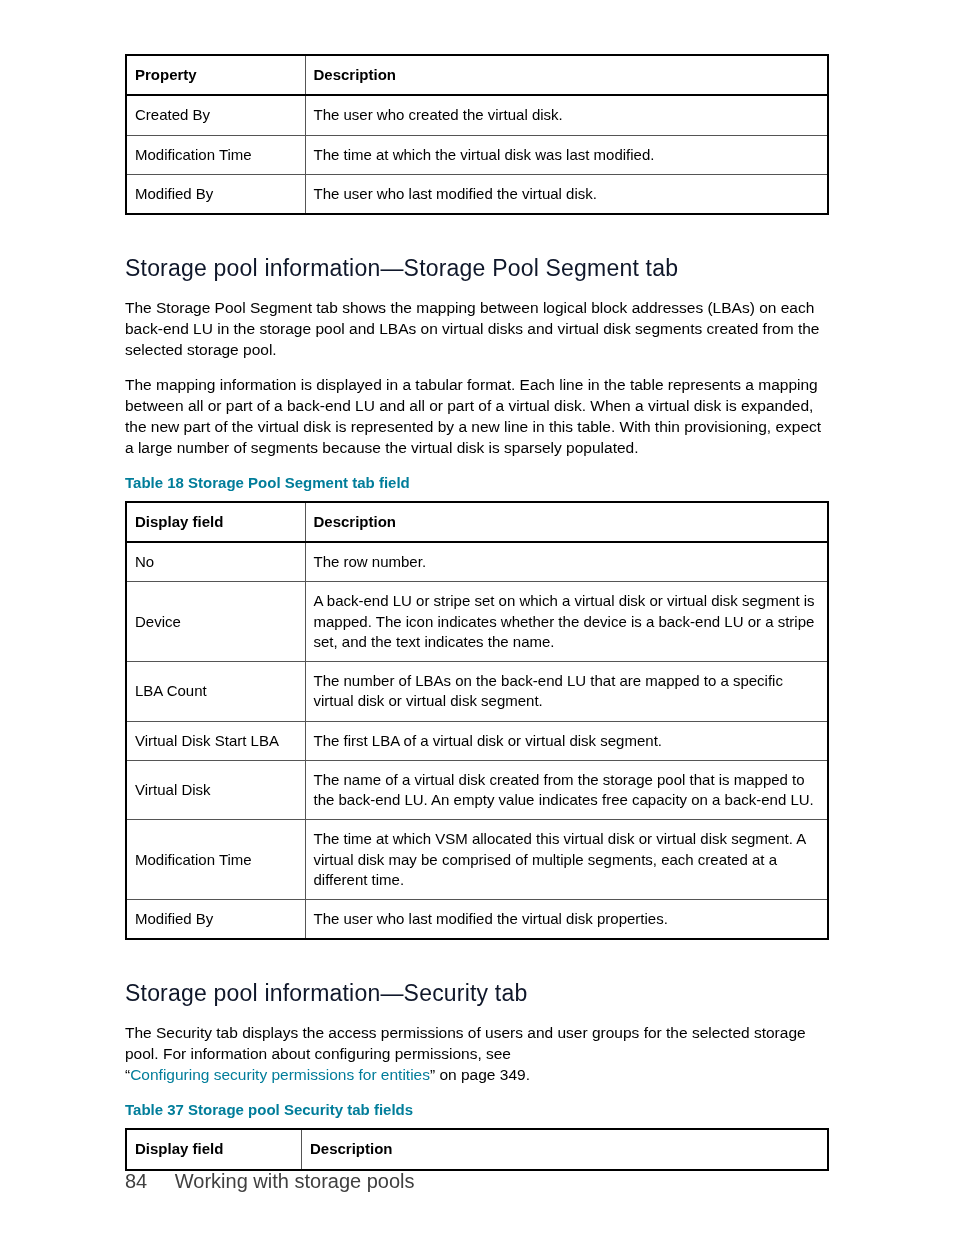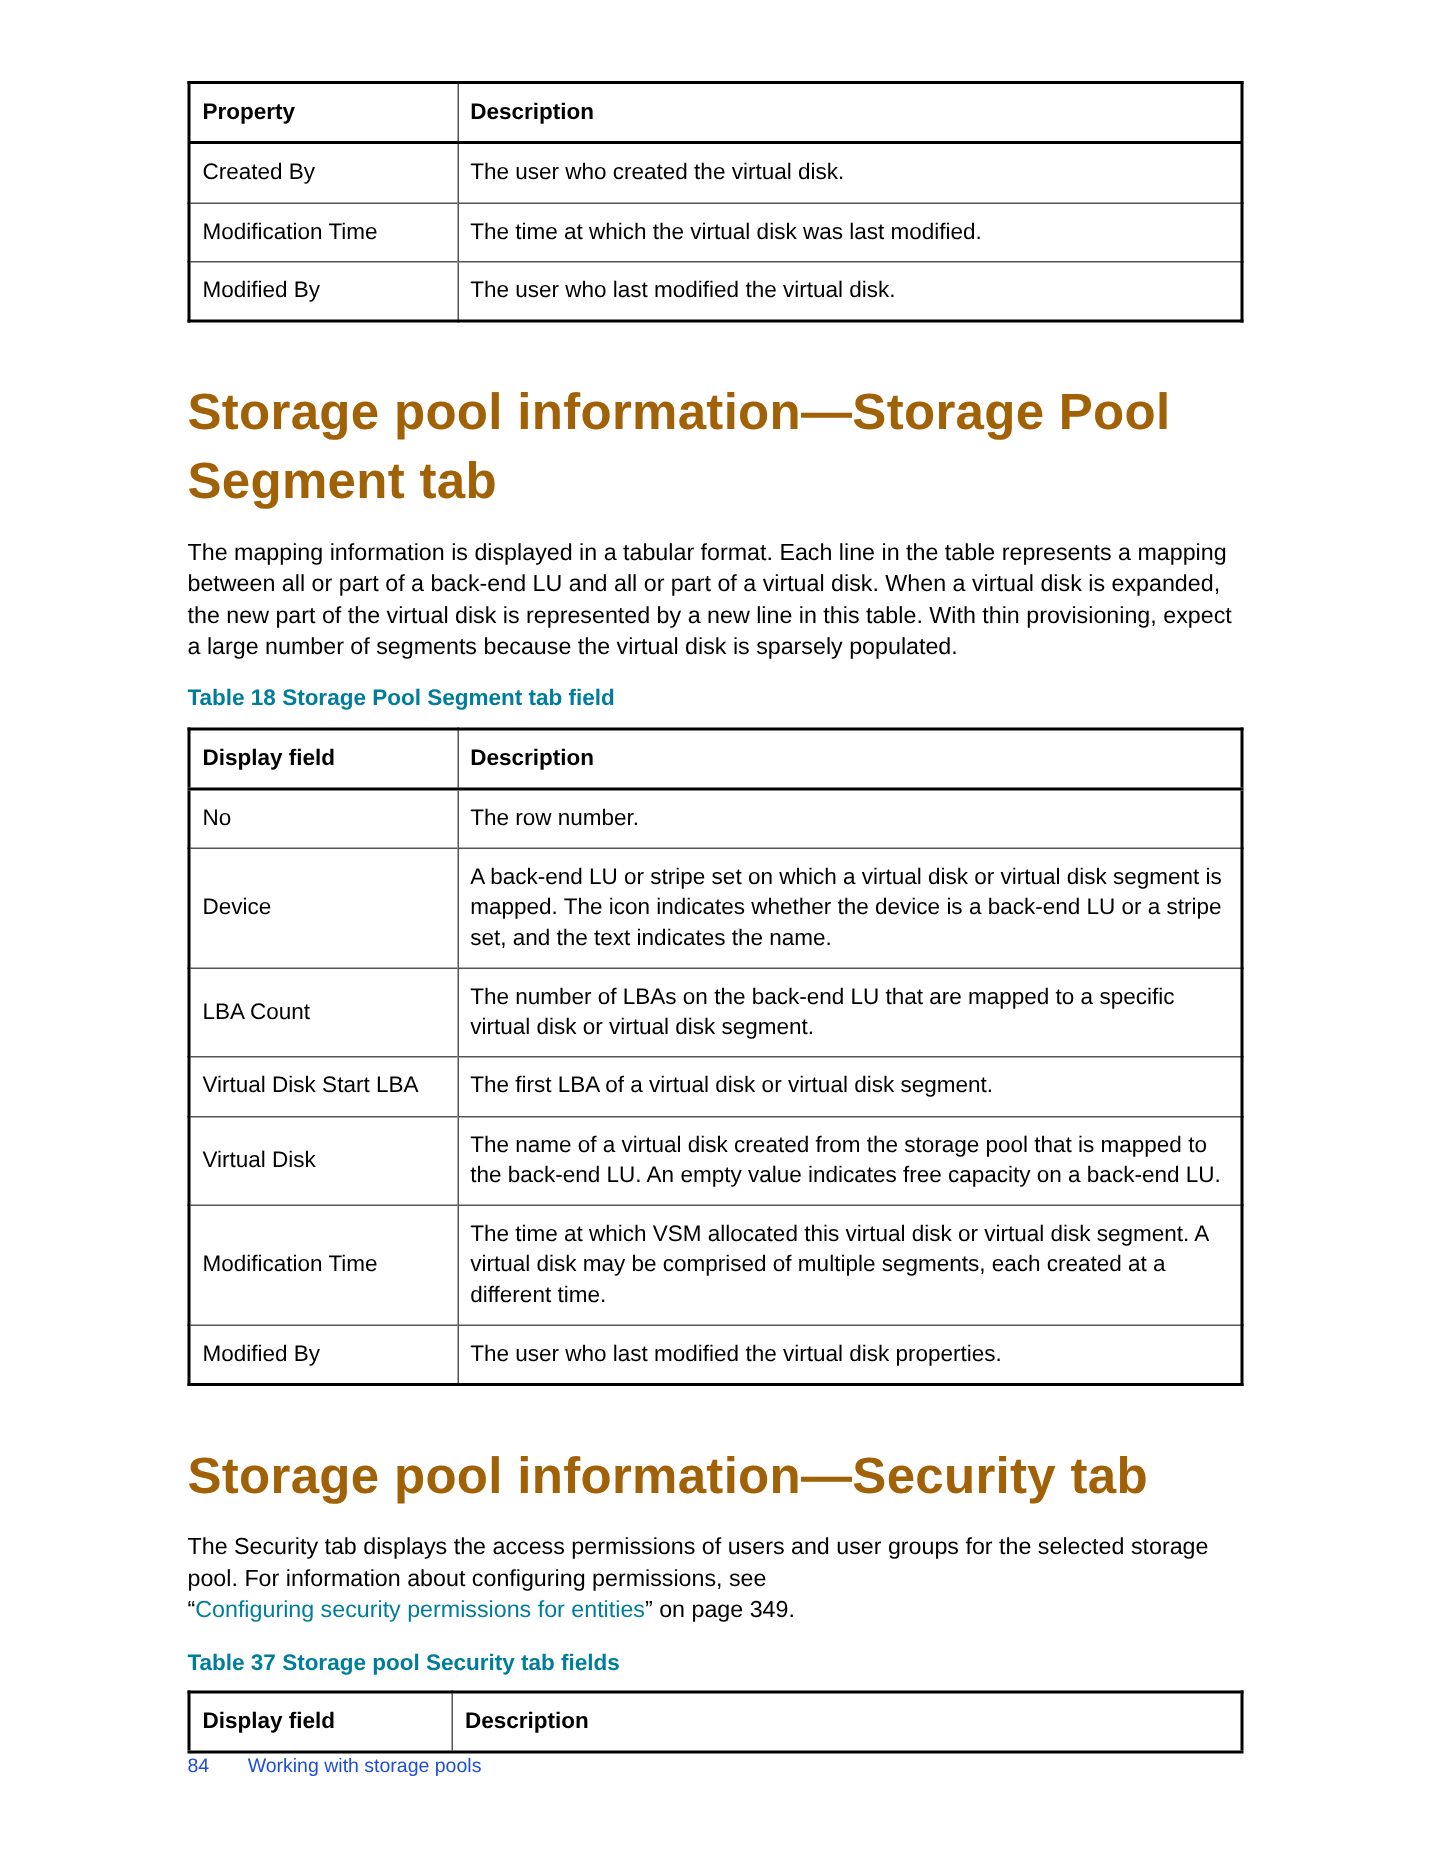--- a/index.html
+++ b/index.html
@@ -20,9 +20,9 @@
     box-sizing: border-box;
   }
   h2.section {
-    font-size: 34px;
-    font-weight: 700;
-    color: #a16207;
+    font-size: 23px;
+    font-weight: 400;
+    color: #0f172a;
     margin: 38px 0 14px 0;
     letter-spacing: 0.2px;
   }

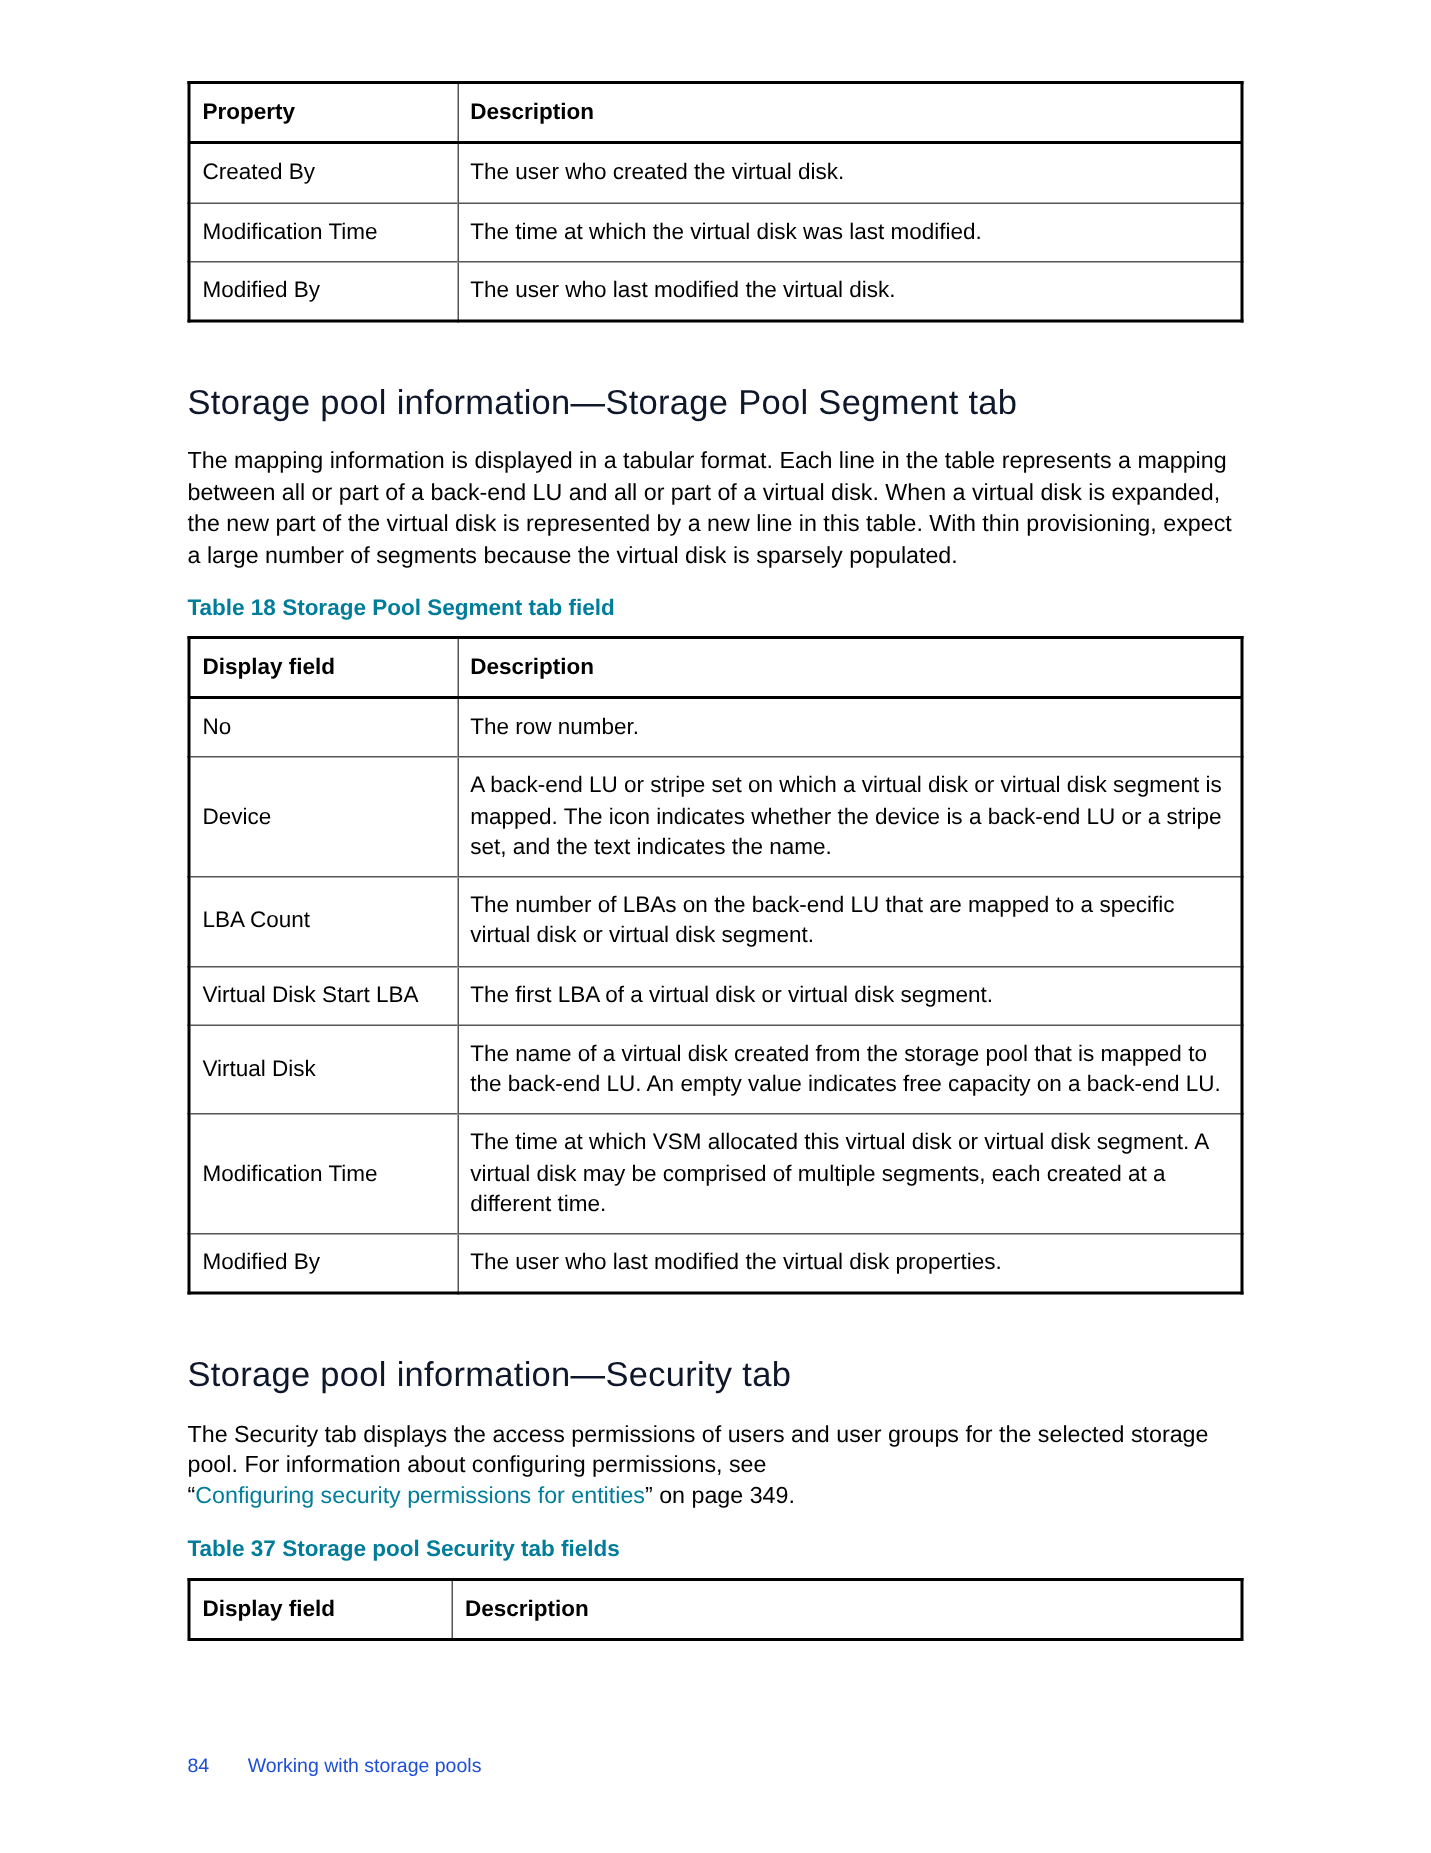--- a/index.html
+++ b/index.html
@@ -108,6 +108,7 @@
   </table>
 
   <h2 class="section">Storage pool information—Storage Pool Segment tab</h2>
+  <p class="body-text">The Storage Pool Segment tab shows the mapping between logical block addresses (LBAs) on each back-end LU in the storage pool and LBAs on virtual disks and virtual disk segments created from the selected storage pool.</p>
   <p class="body-text">The mapping information is displayed in a tabular format. Each line in the table represents a mapping between all or part of a back-end LU and all or part of a virtual disk. When a virtual disk is expanded, the new part of the virtual disk is represented by a new line in this table. With thin provisioning, expect a large number of segments because the virtual disk is sparsely populated.</p>
   <div class="table-caption">Table 18 Storage Pool Segment tab field</div>
 

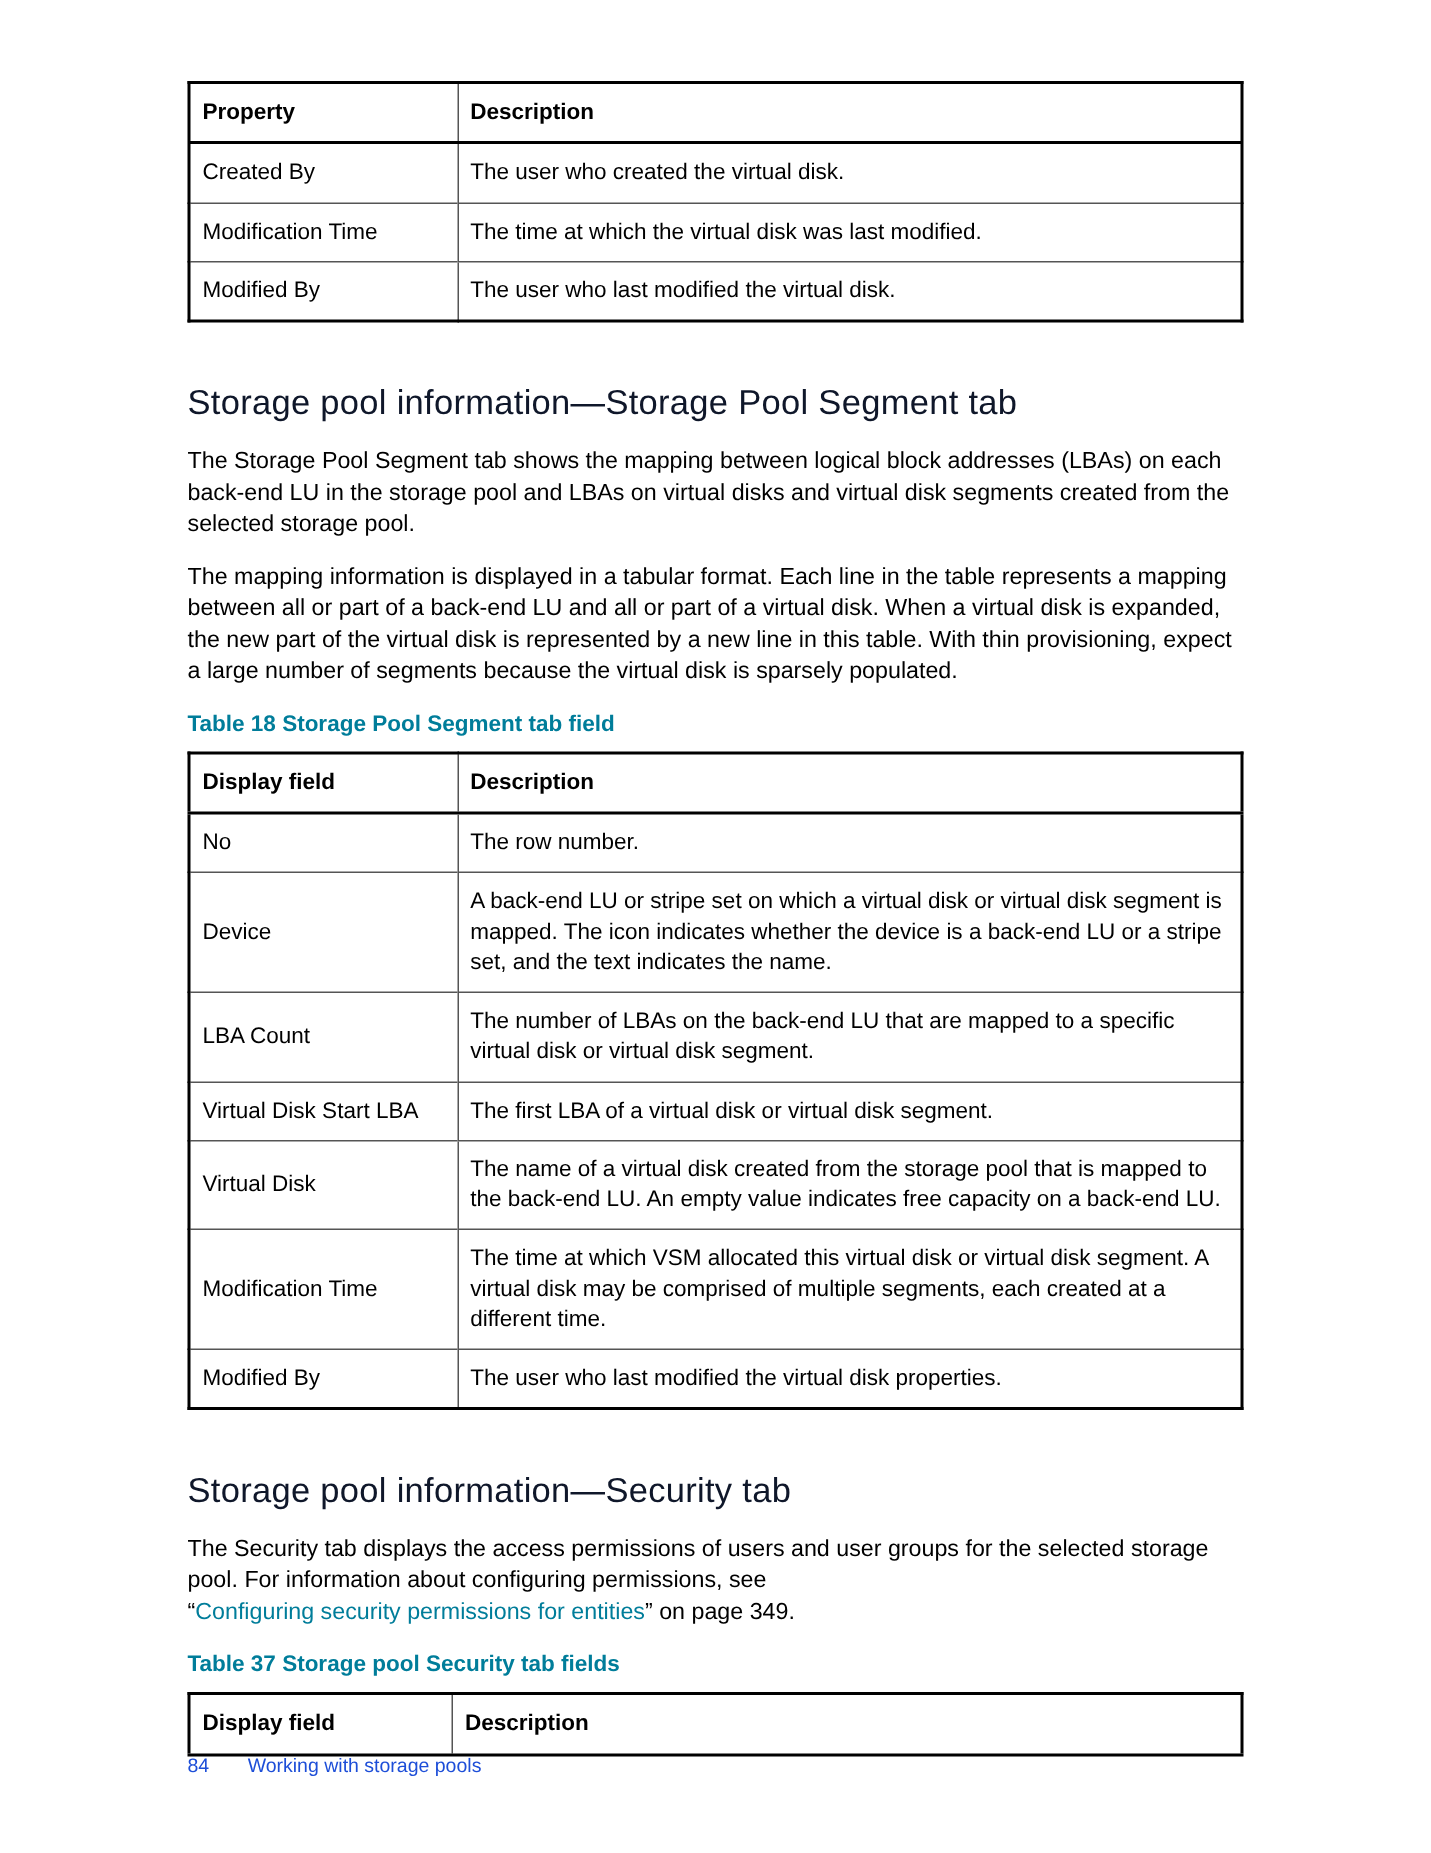--- a/index.html
+++ b/index.html
@@ -70,8 +70,8 @@
     position: absolute;
     left: 125px;
     top: 1168px;
-    font-size: 13px;
-    color: #1d4ed8;
+    font-size: 20px;
+    color: #404040;
   }
   .footer .pn { margin-right: 22px; }
 </style>

